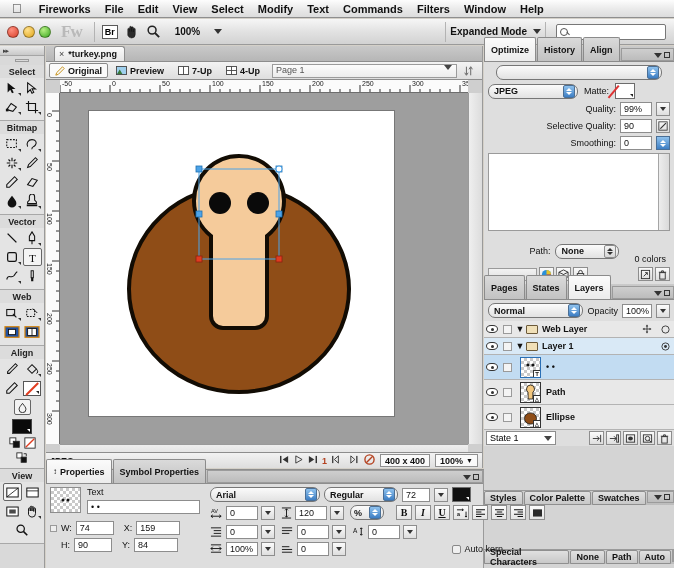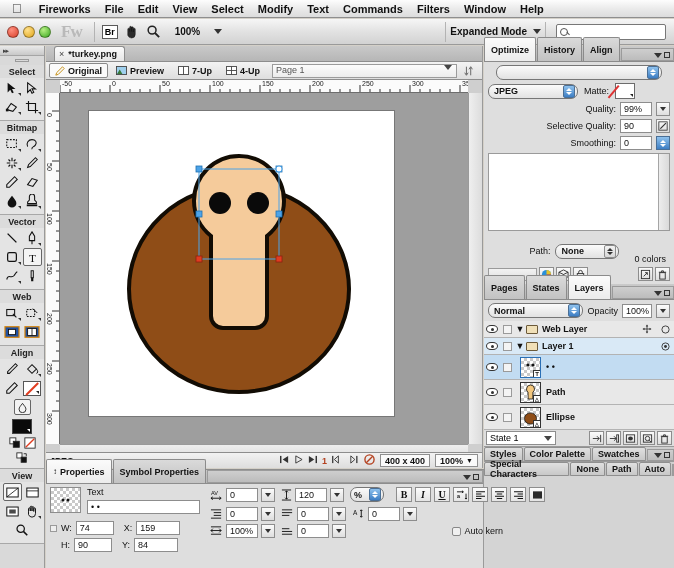--- a/index.html
+++ b/index.html
@@ -1181,6 +1181,29 @@
       <div class="pdiv"></div>
 
       <div class="pcol" style="flex:1;">
+        <div style="display:flex;gap:4px;align-items:center;">
+          <span class="combo" style="width:110px;">
+            <span>Arial</span>
+            <span class="stepper">
+                <i class="stp-up"></i>
+                <i class="stp-dn"></i>
+              </span>
+          </span>
+          <span class="combo" style="width:74px;">
+            <span>Regular</span>
+            <span class="stepper">
+                <i class="stp-up"></i>
+                <i class="stp-dn"></i>
+              </span>
+          </span>
+          <span class="field" style="width:28px;">72</span>
+          <span class="minibtn">
+              <i class="caret-sm"></i>
+            </span>
+          <span class="colorbox">
+              <span class="tri"></span>
+            </span>
+        </div>
 
         <div style="display:flex;gap:3px;align-items:center;">
           <svg width="13" height="12" viewBox="0 0 14 13">

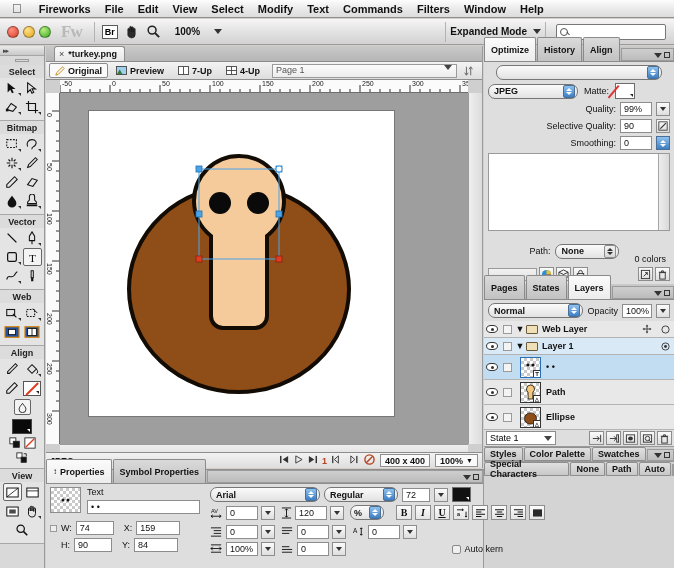--- a/index.html
+++ b/index.html
@@ -246,8 +246,9 @@
 
   
   .mini-strip {
-    display: flex; align-items: flex-end; height: 15px; background: linear-gradient(to bottom,#cfcfcf,#bcbcbc);
+    display: flex; align-items: flex-start; height: 15px; background: linear-gradient(to bottom,#cfcfcf,#bcbcbc);
     border-top: 1px solid #9a9a9a;
+    margin-top: 44px;
   }
   .mini-tab {
     height: 14px; padding: 0 5px; display:flex;align-items:center; font-size: 9px; font-weight: bold; color:#111;

